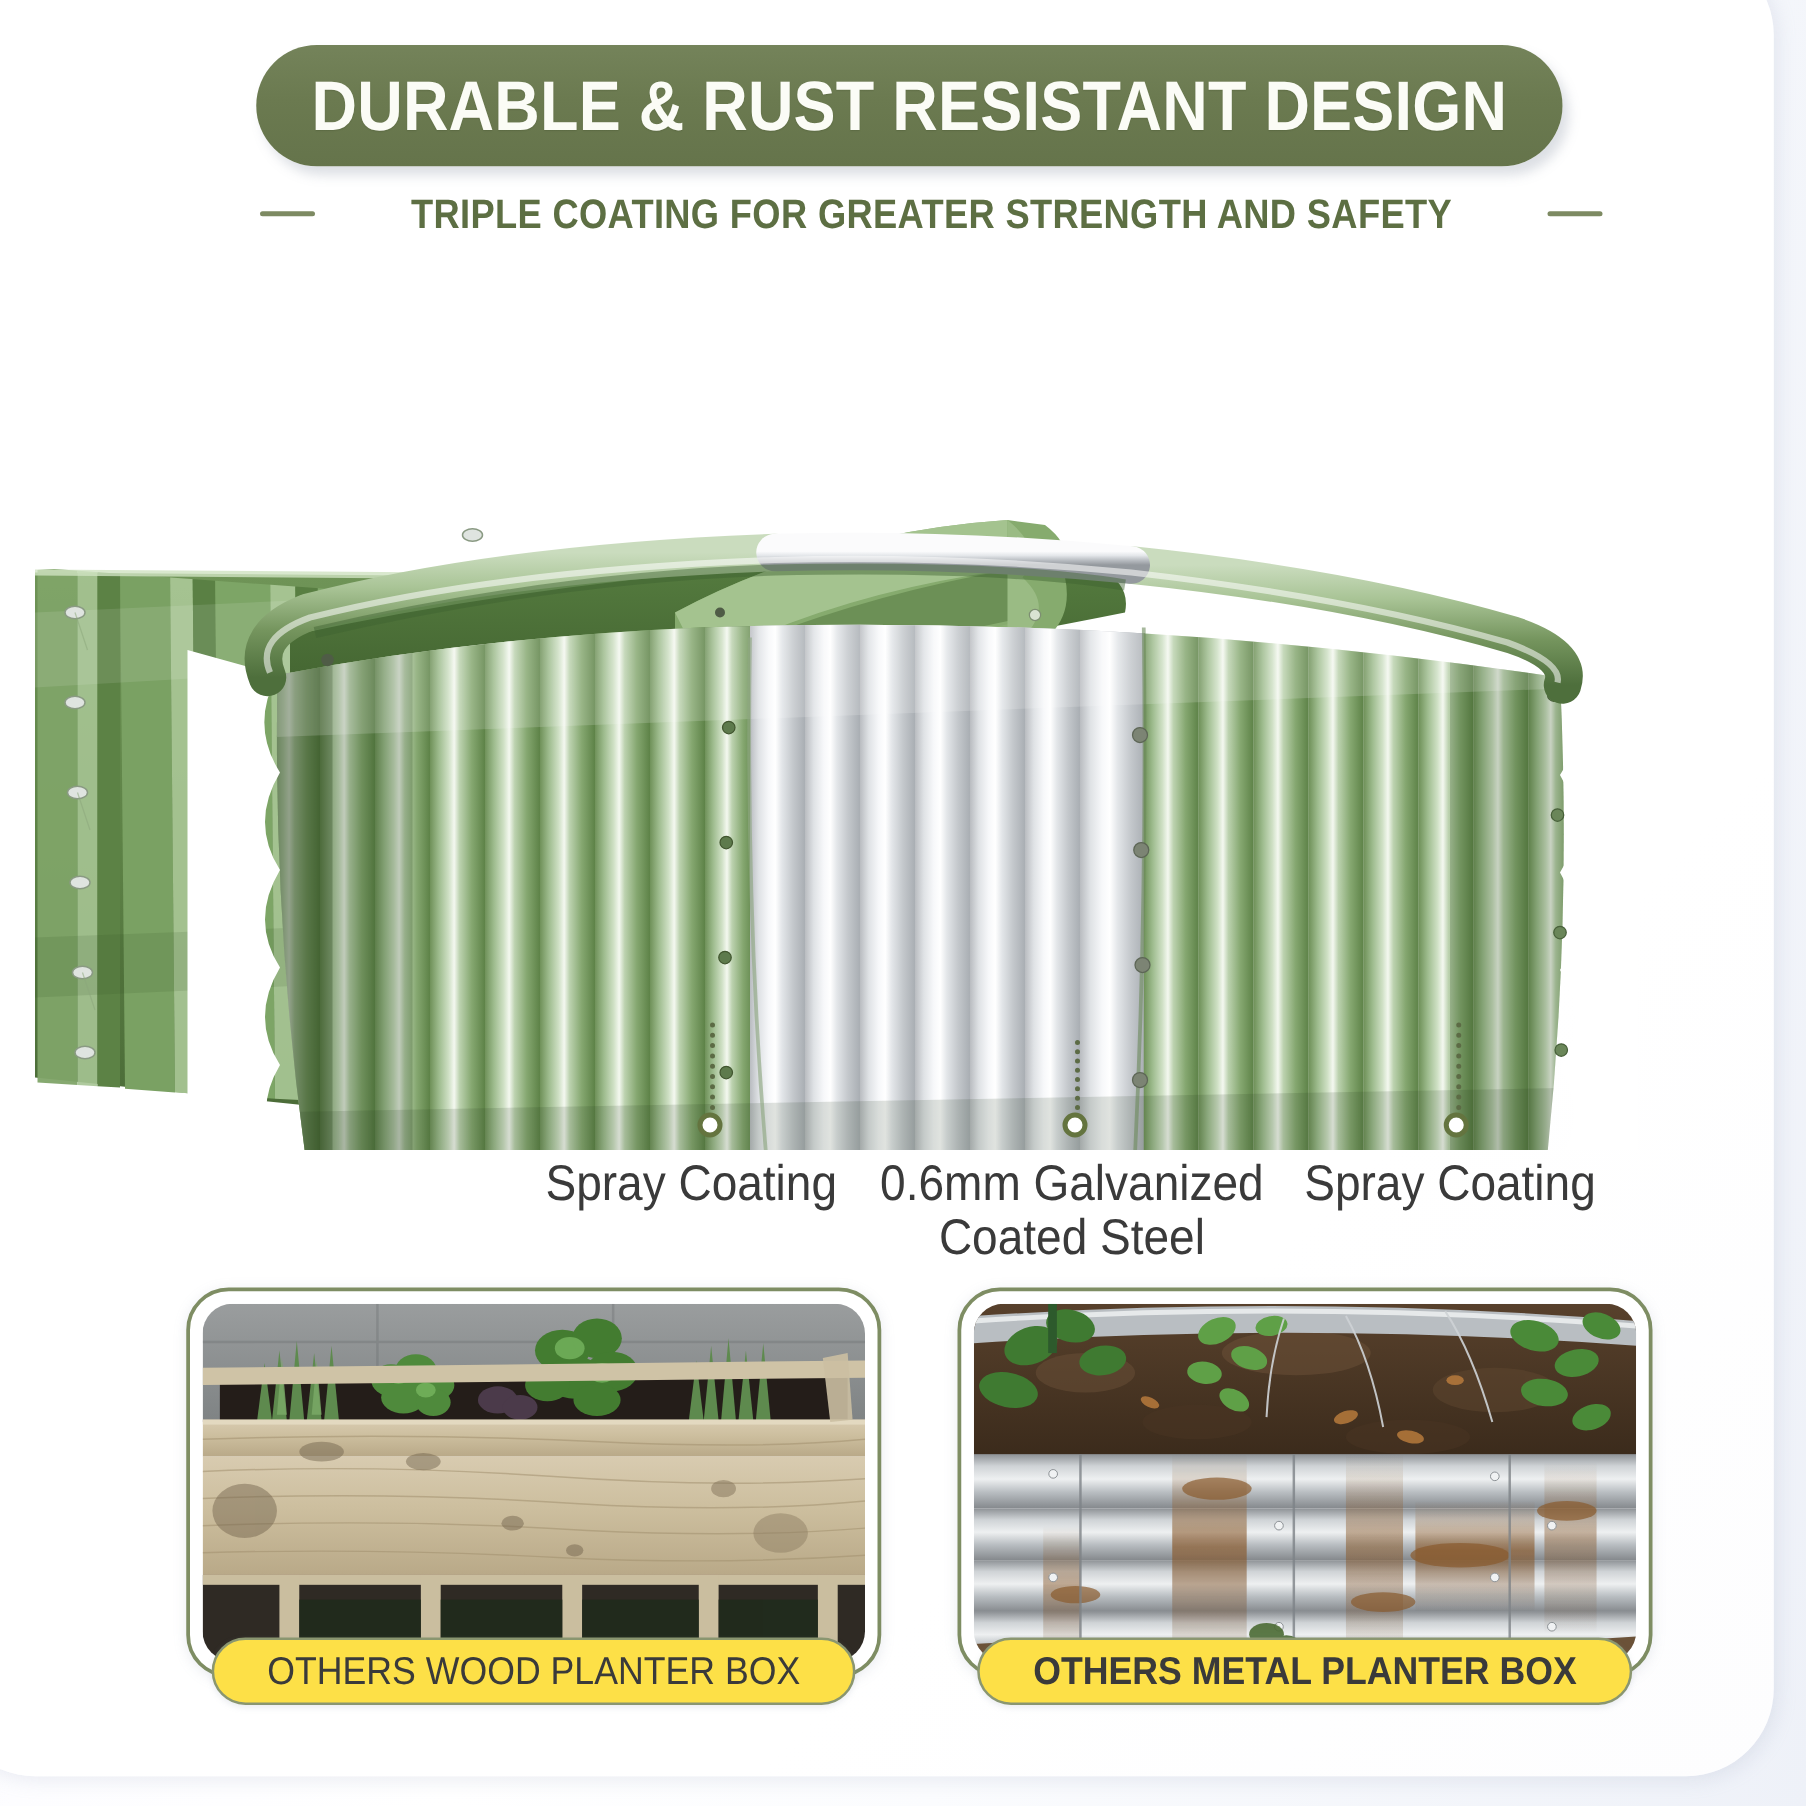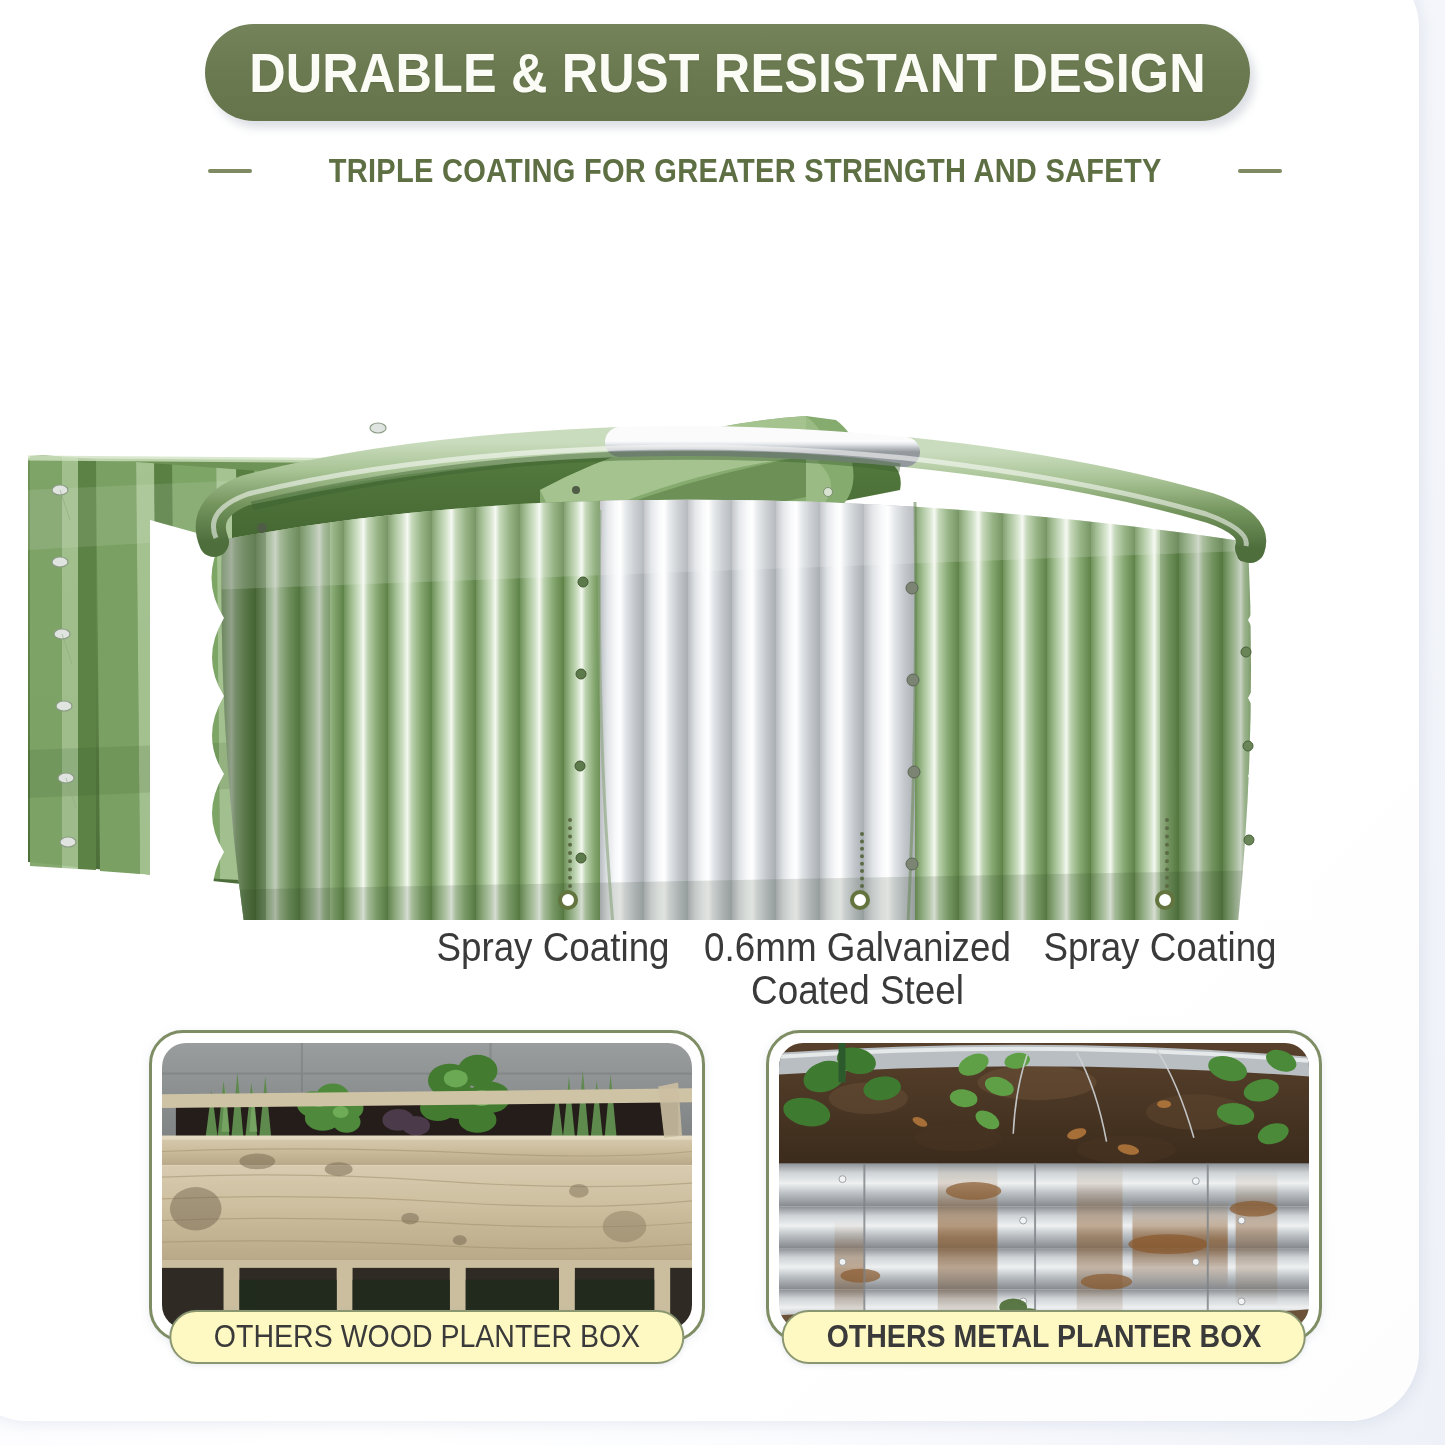--- a/index.html
+++ b/index.html
@@ -29,7 +29,7 @@
 
   
   #banner {
-    position:absolute; left:205px; top:24px; width:1045px; height:97px;
+    position:absolute; left:205px; top:36px; width:1045px; height:97px;
     background:linear-gradient(180deg,#74835a 0%, #6b7a50 45%, #65744b 100%);
     border-radius:49px;
     box-shadow:5px 7px 9px rgba(120,132,150,0.26);

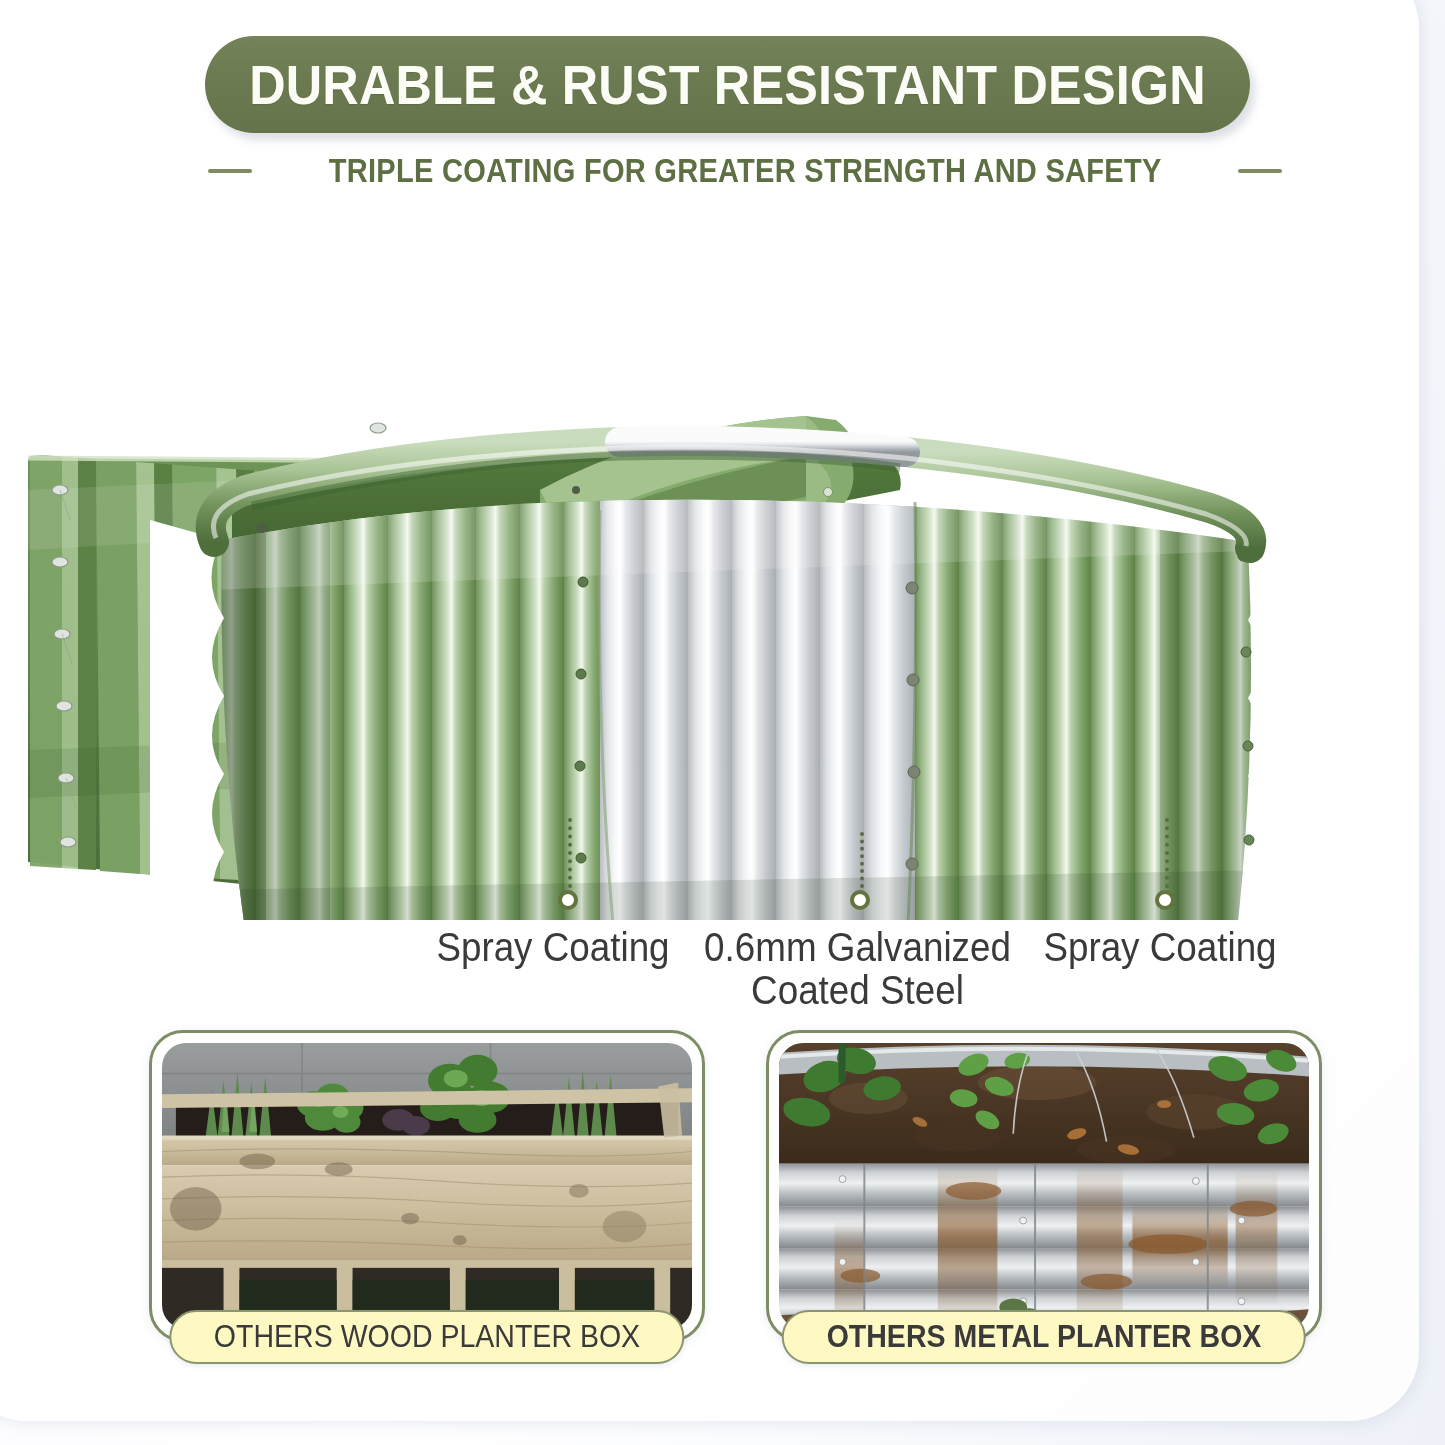--- a/index.html
+++ b/index.html
@@ -109,7 +109,7 @@
   .compare-tag {
     position:absolute; bottom:-25px; left:50%;
     transform:translateX(-50%);
-    background:#fef9c3;
+    background:#fde047;
     border:2px solid #8a9670;
     border-radius:28px;
     height:54px; min-width:396px;

